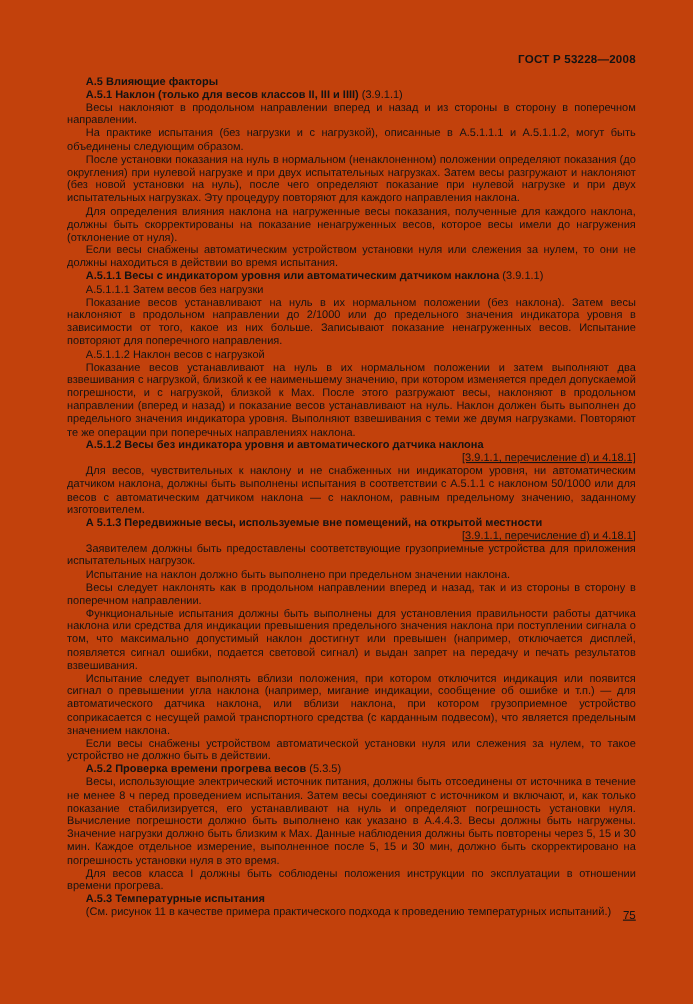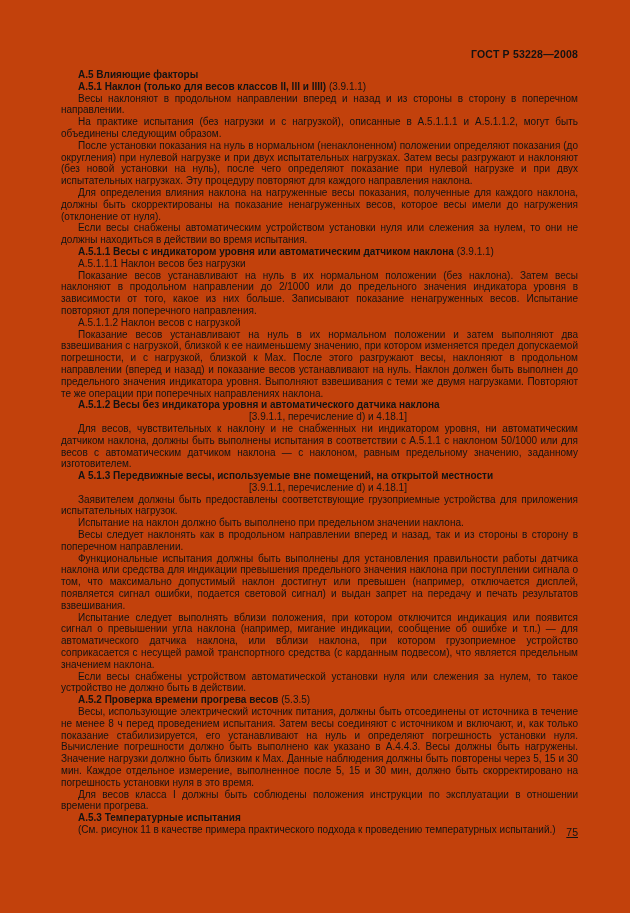--- a/index.html
+++ b/index.html
@@ -75,7 +75,7 @@
     <p>Для определения влияния наклона на нагруженные весы показания, полученные для каждого наклона, должны быть скорректированы на показание ненагруженных весов, которое весы имели до нагружения (отклонение от нуля).</p>
     <p>Если весы снабжены автоматическим устройством установки нуля или слежения за нулем, то они не должны находиться в действии во время испытания.</p>
     <p class="heading"><span>А.5.1.1 Весы с индикатором уровня или автоматическим датчиком наклона</span><span class="ref"> (3.9.1.1)</span></p>
-    <p>А.5.1.1.1 Наклон весов без нагрузки</p>
+    <p>А.5.1.1.1 Затем весов без нагрузки</p>
     <p>Показание весов устанавливают на нуль в их нормальном положении (без наклона). Затем весы наклоняют в продольном направлении до 2/1000 или до предельного значения индикатора уровня в зависимости от того, какое из них больше. Записывают показание ненагруженных весов. Испытание повторяют для поперечного направления.</p>
     <p>А.5.1.1.2 Наклон весов с нагрузкой</p>
     <p>Показание весов устанавливают на нуль в их нормальном положении и затем выполняют два взвешивания с нагрузкой, близкой к ее наименьшему значению, при котором изменяется предел допускаемой погрешности, и с нагрузкой, близкой к Max. После этого разгружают весы, наклоняют в продольном направлении (вперед и назад) и показание весов устанавливают на нуль. Наклон должен быть выполнен до предельного значения индикатора уровня. Выполняют взвешивания с теми же двумя нагрузками. Повторяют те же операции при поперечных направлениях наклона.</p>

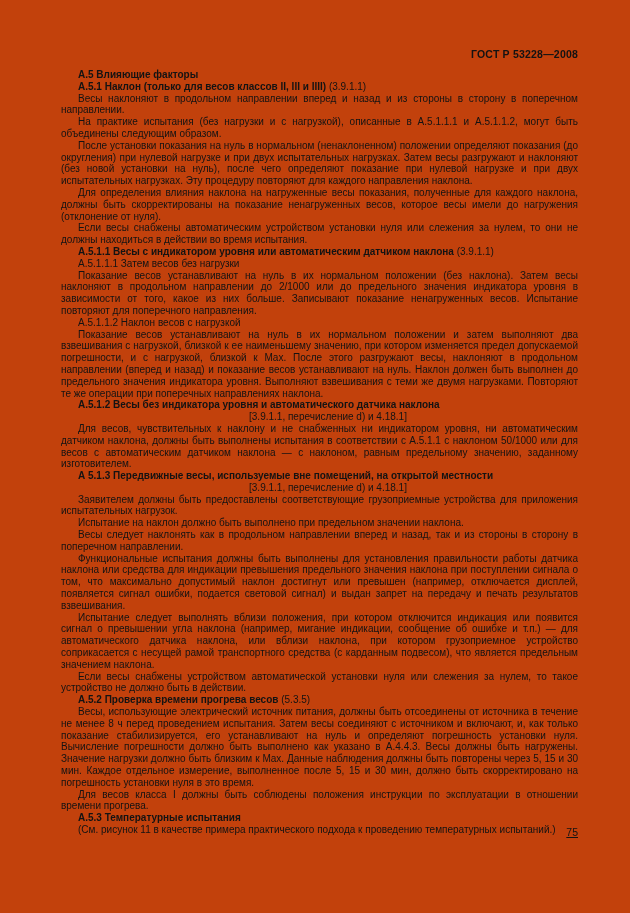--- a/index.html
+++ b/index.html
@@ -47,7 +47,8 @@
     font-weight: normal;
   }
   .content p.citation {
-    text-align: center;
+    text-align: right;
+    text-decoration: underline;
   }
   .page-footer {
     position: absolute;

